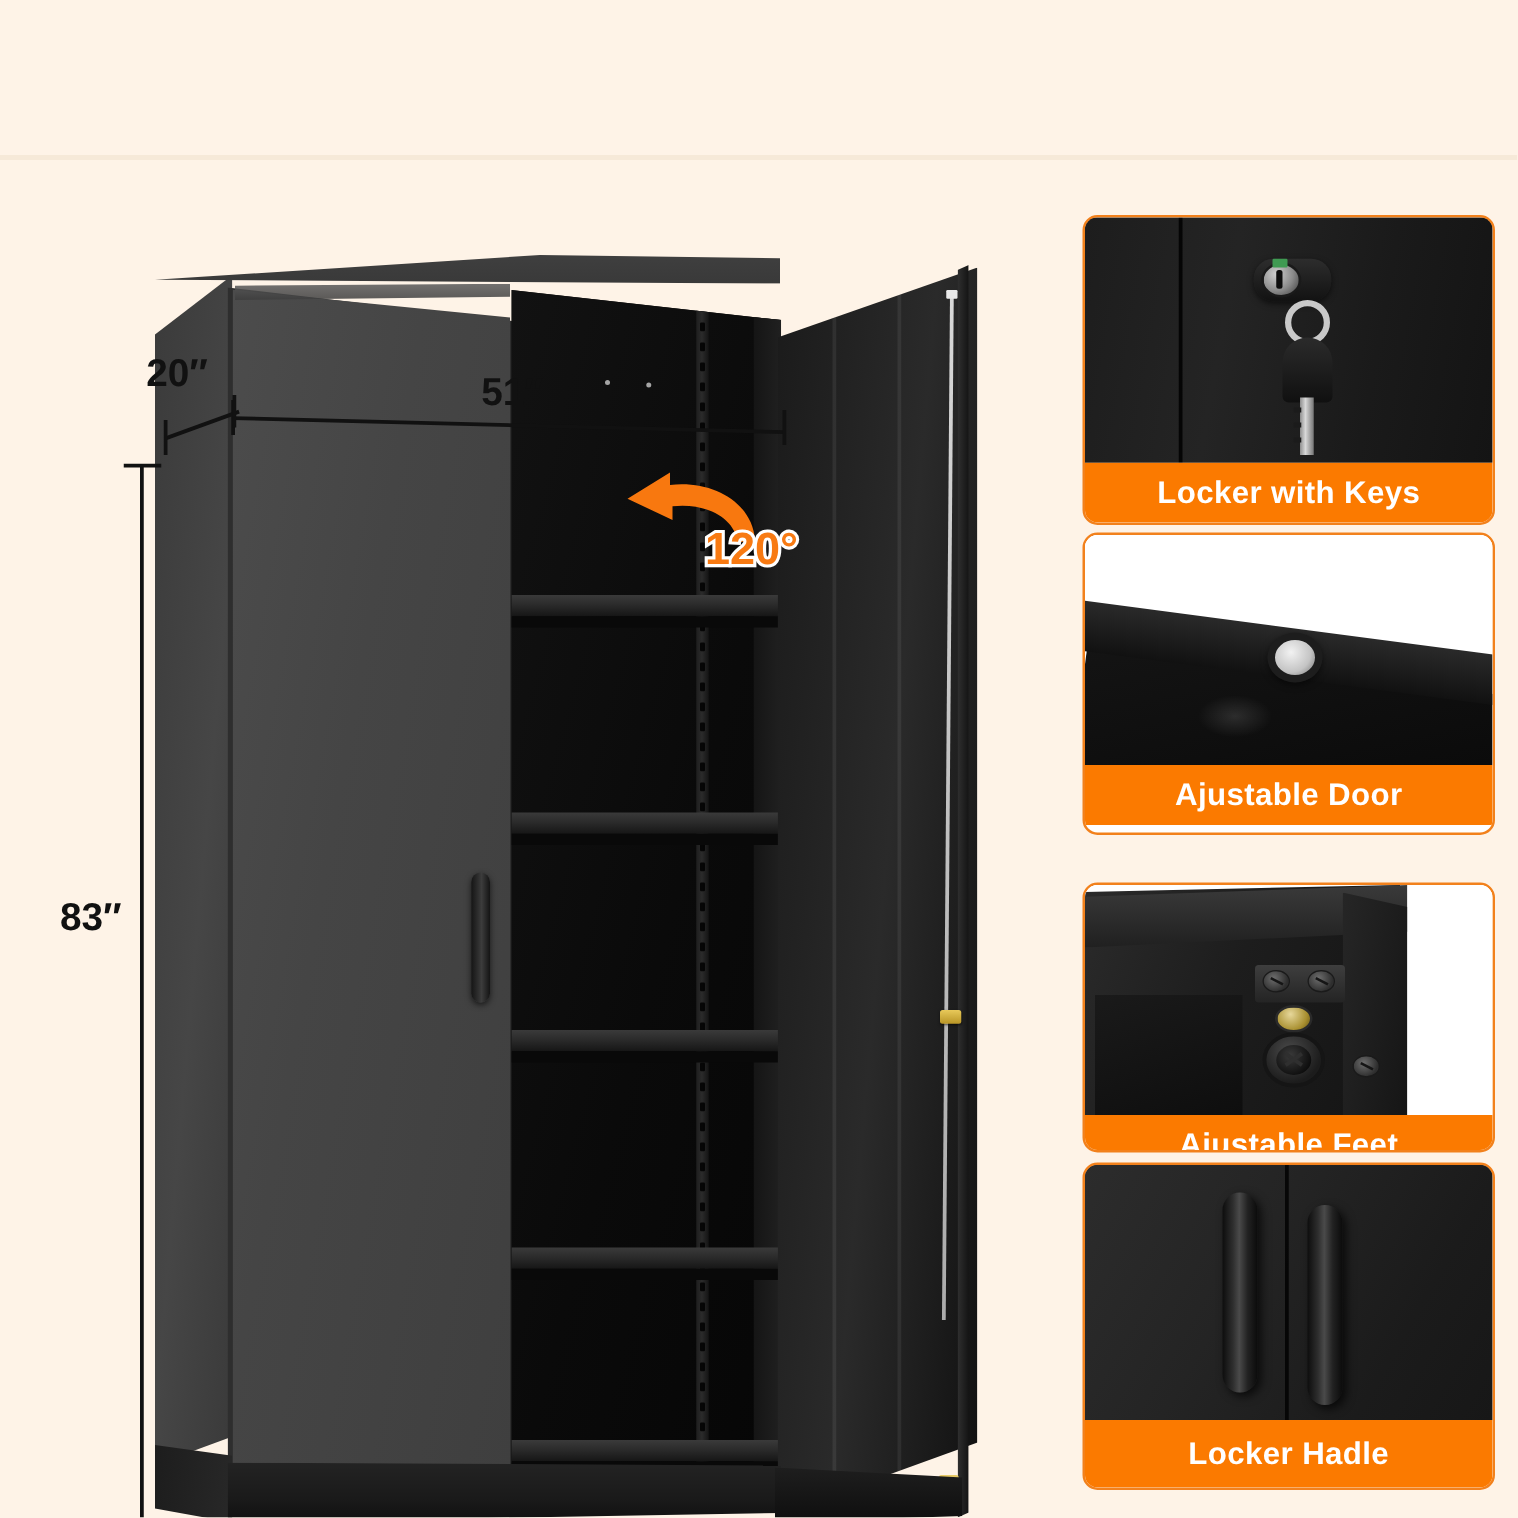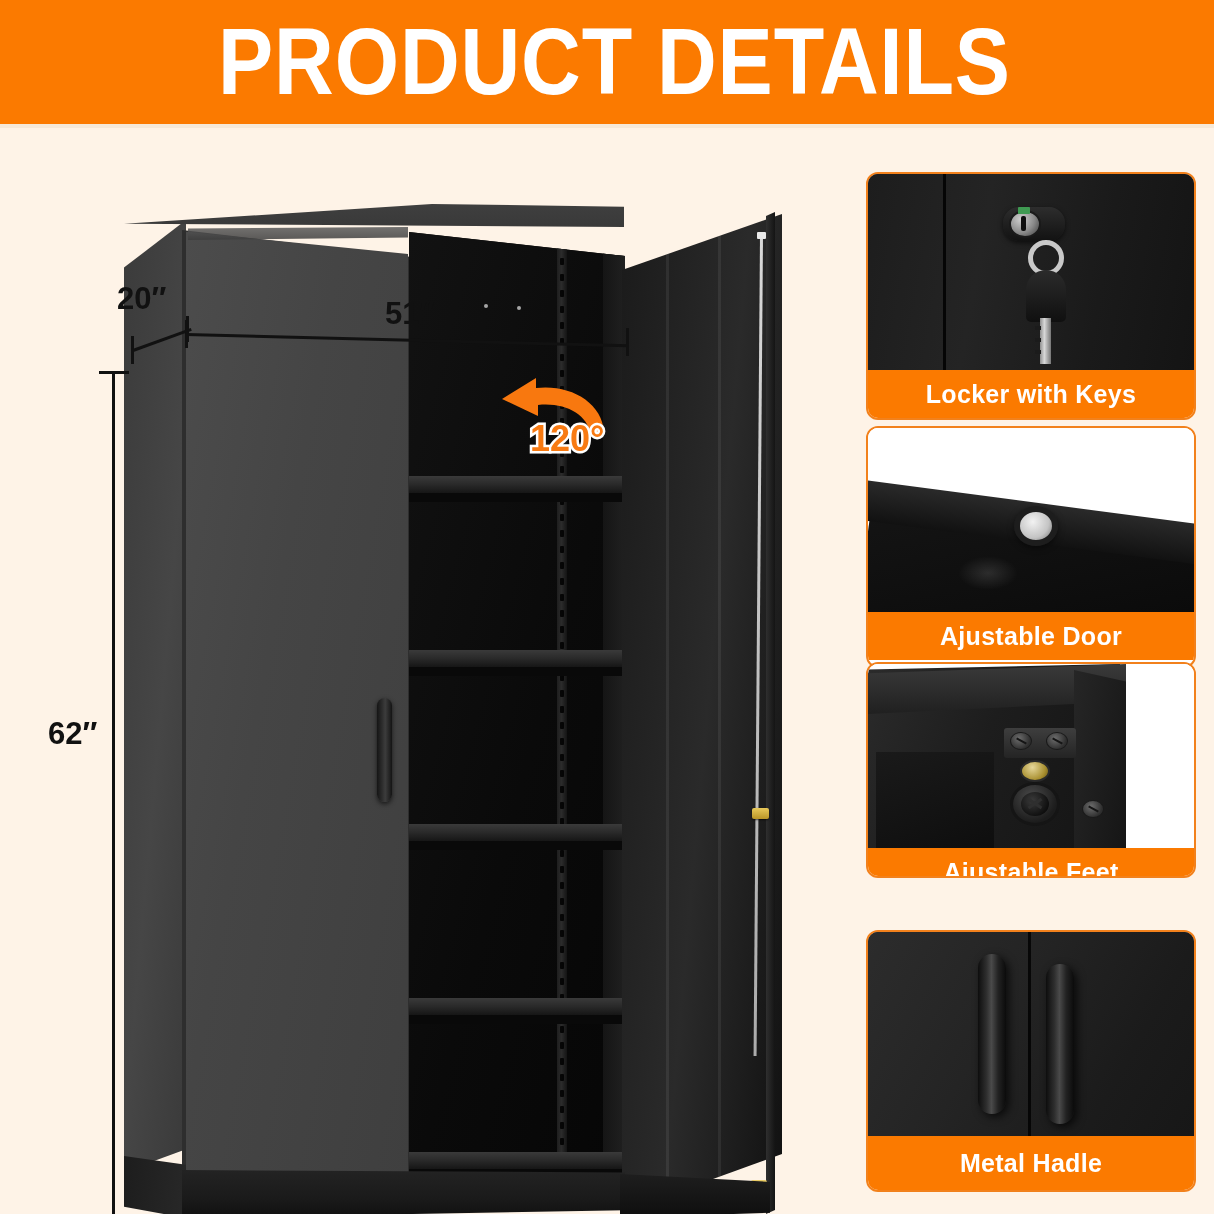--- a/index.html
+++ b/index.html
@@ -350,9 +350,6 @@
 
 <div id="page">
 
-  <div class="banner">
-    <div class="banner-title">PRODUCT DETAILS</div>
-  </div>
   <div class="banner-underline"></div>
 
   <div class="scene">

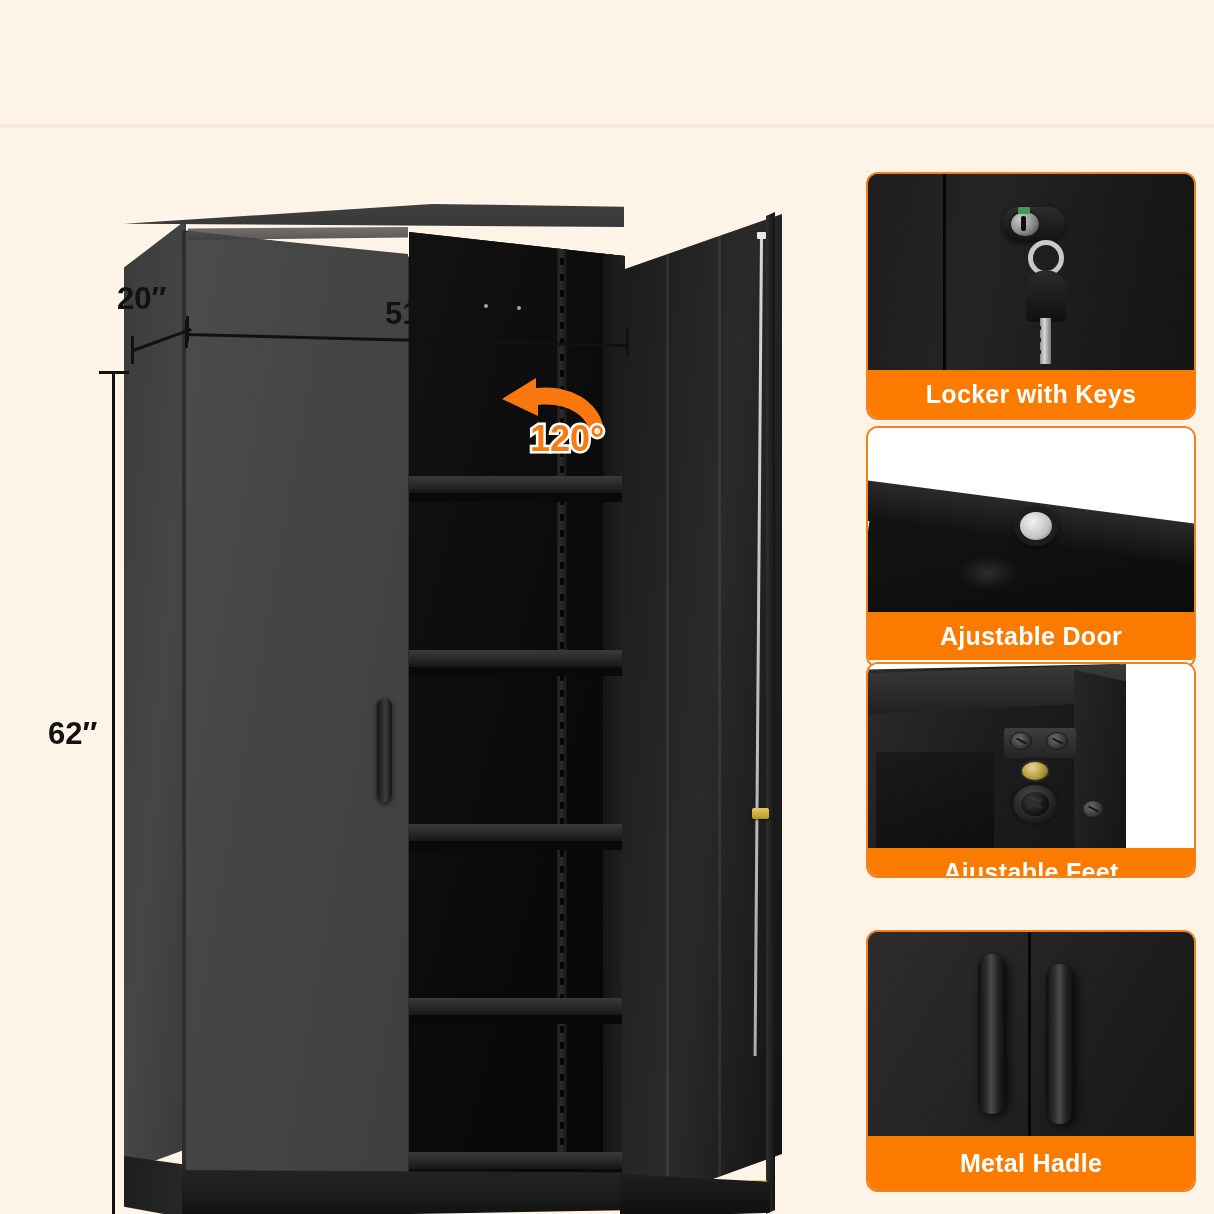--- a/index.html
+++ b/index.html
@@ -194,7 +194,7 @@
 
   
   .badge-120{
-    position:absolute;left:530px;top:290px;
+    position:absolute;left:564px;top:290px;
     font-size:36px;font-weight:bold;color:#f87a12;
     font-family:"Liberation Sans",sans-serif;
     -webkit-text-stroke:5px #ffffff;

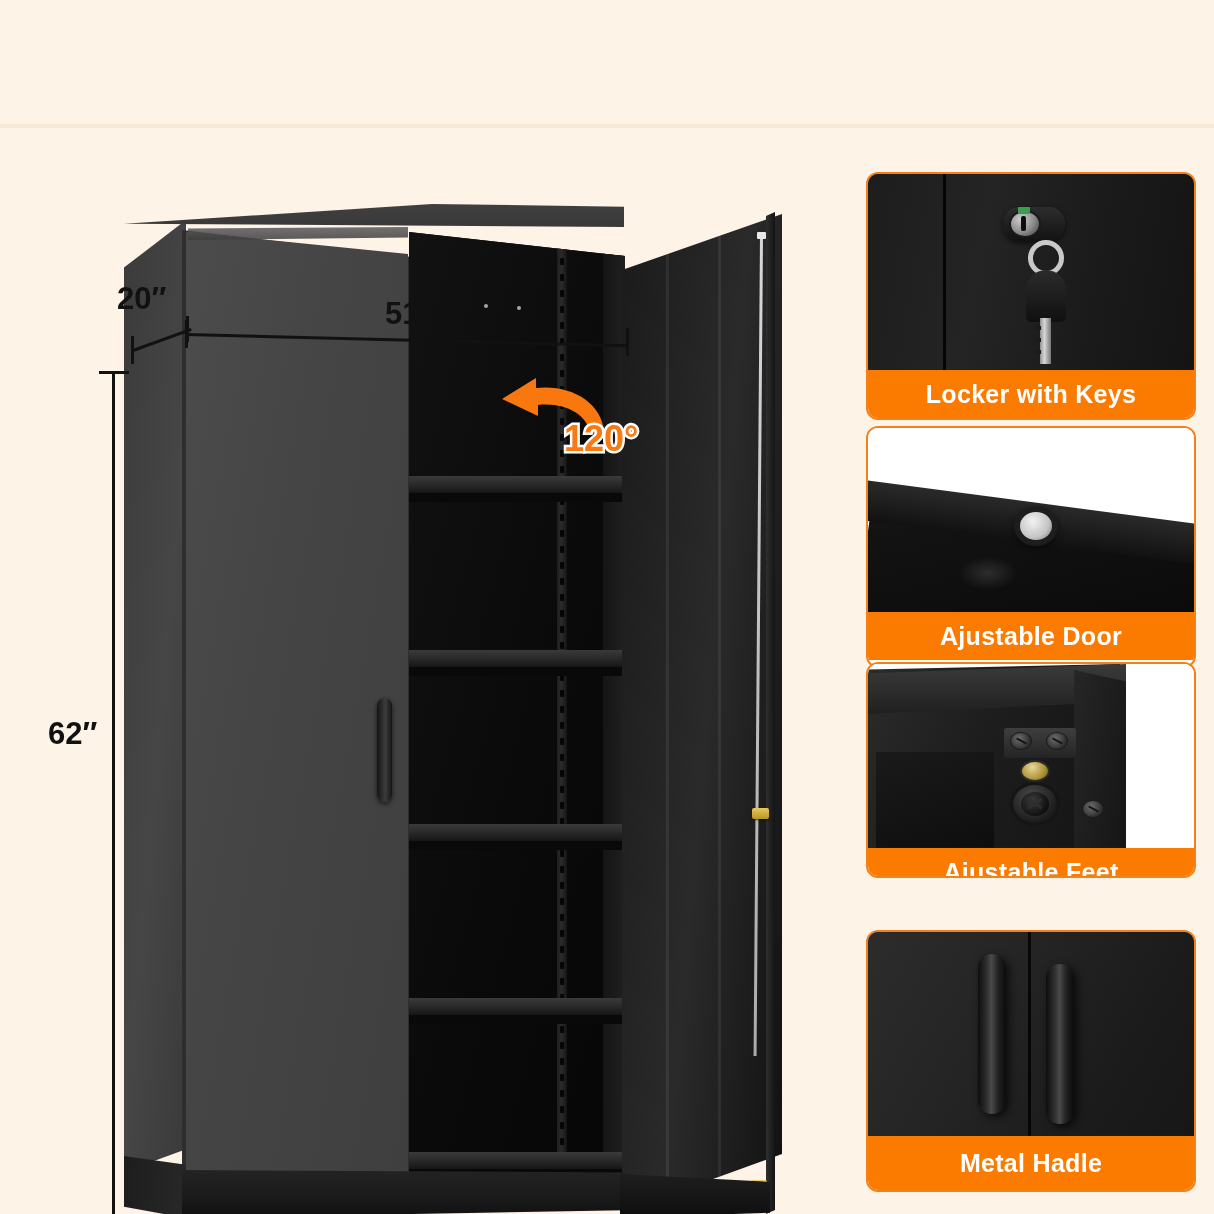--- a/index.html
+++ b/index.html
@@ -470,7 +470,7 @@
     <div class="dimline line-72"></div>
     <div class="dimline cap-72a"></div>
 
-    <div class="dim-label dim-72">62″</div>
+    <div class="dim-label dim-72">83″</div>
 
     <svg class="arrow-120" viewBox="0 0 120 70">
       <path d="M110 58 C 108 28, 76 10, 42 14 L 42 4 L 8 25 L 44 42 L 44 31 C 70 28, 94 40, 96 60 Z" fill="#f8780f"></path>

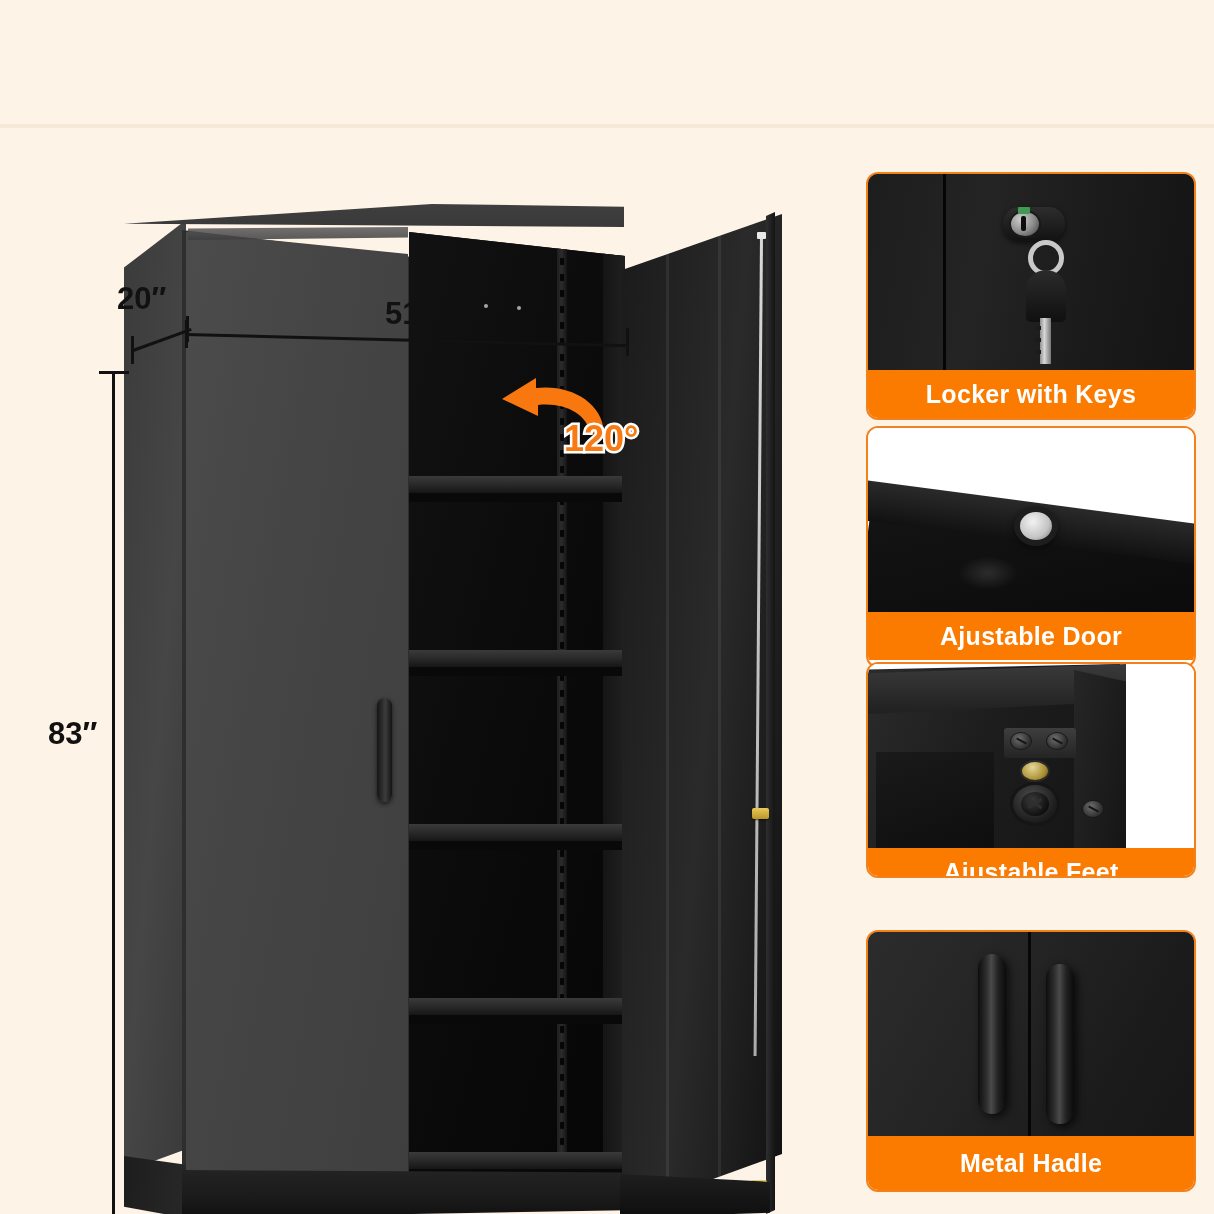--- a/index.html
+++ b/index.html
@@ -216,7 +216,7 @@
   }
   .card-1{top:4px;height:248px;}
   .card-2{top:258px;height:242px;}
-  .card-3{top:494px;height:216px;}
+  .card-3{top:538px;height:216px;}
   .card-4{top:762px;height:262px;}
   .card-photo{position:relative;width:100%;overflow:hidden;background:#161616;}
   .card-label{

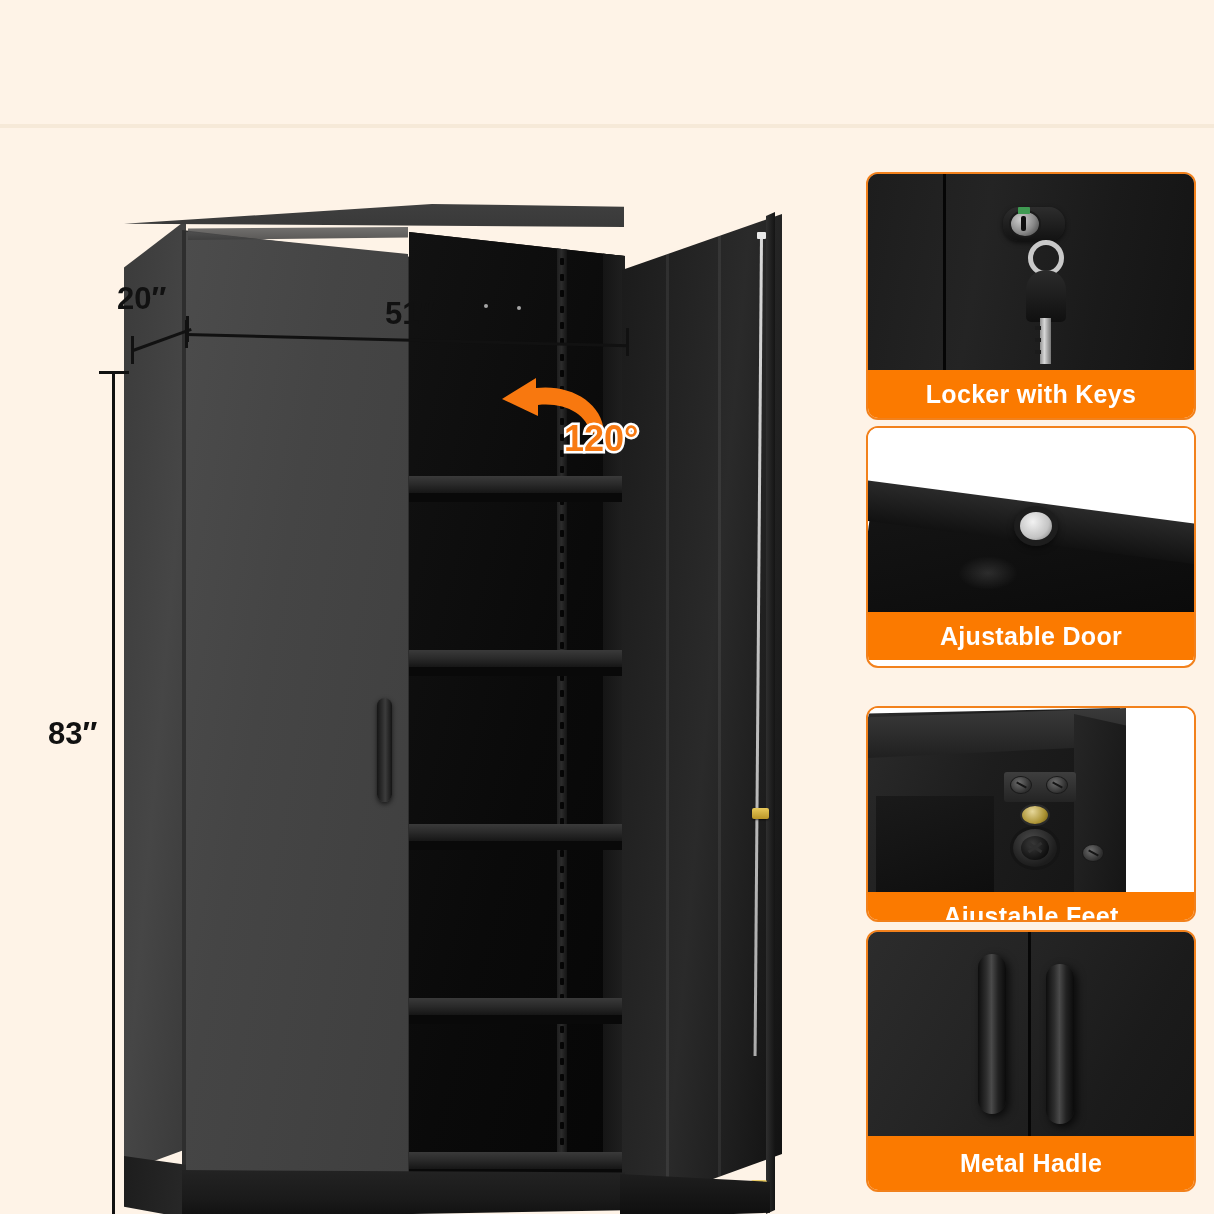--- a/index.html
+++ b/index.html
@@ -536,7 +536,7 @@
         <div class="c4-handle c4-h1"></div>
         <div class="c4-handle c4-h2"></div>
       </div>
-      <div class="card-label lbl-h2">Metal Hadle</div>
+      <div class="card-label lbl-h2">Locker Hadle</div>
     </div>
 
   </div>

